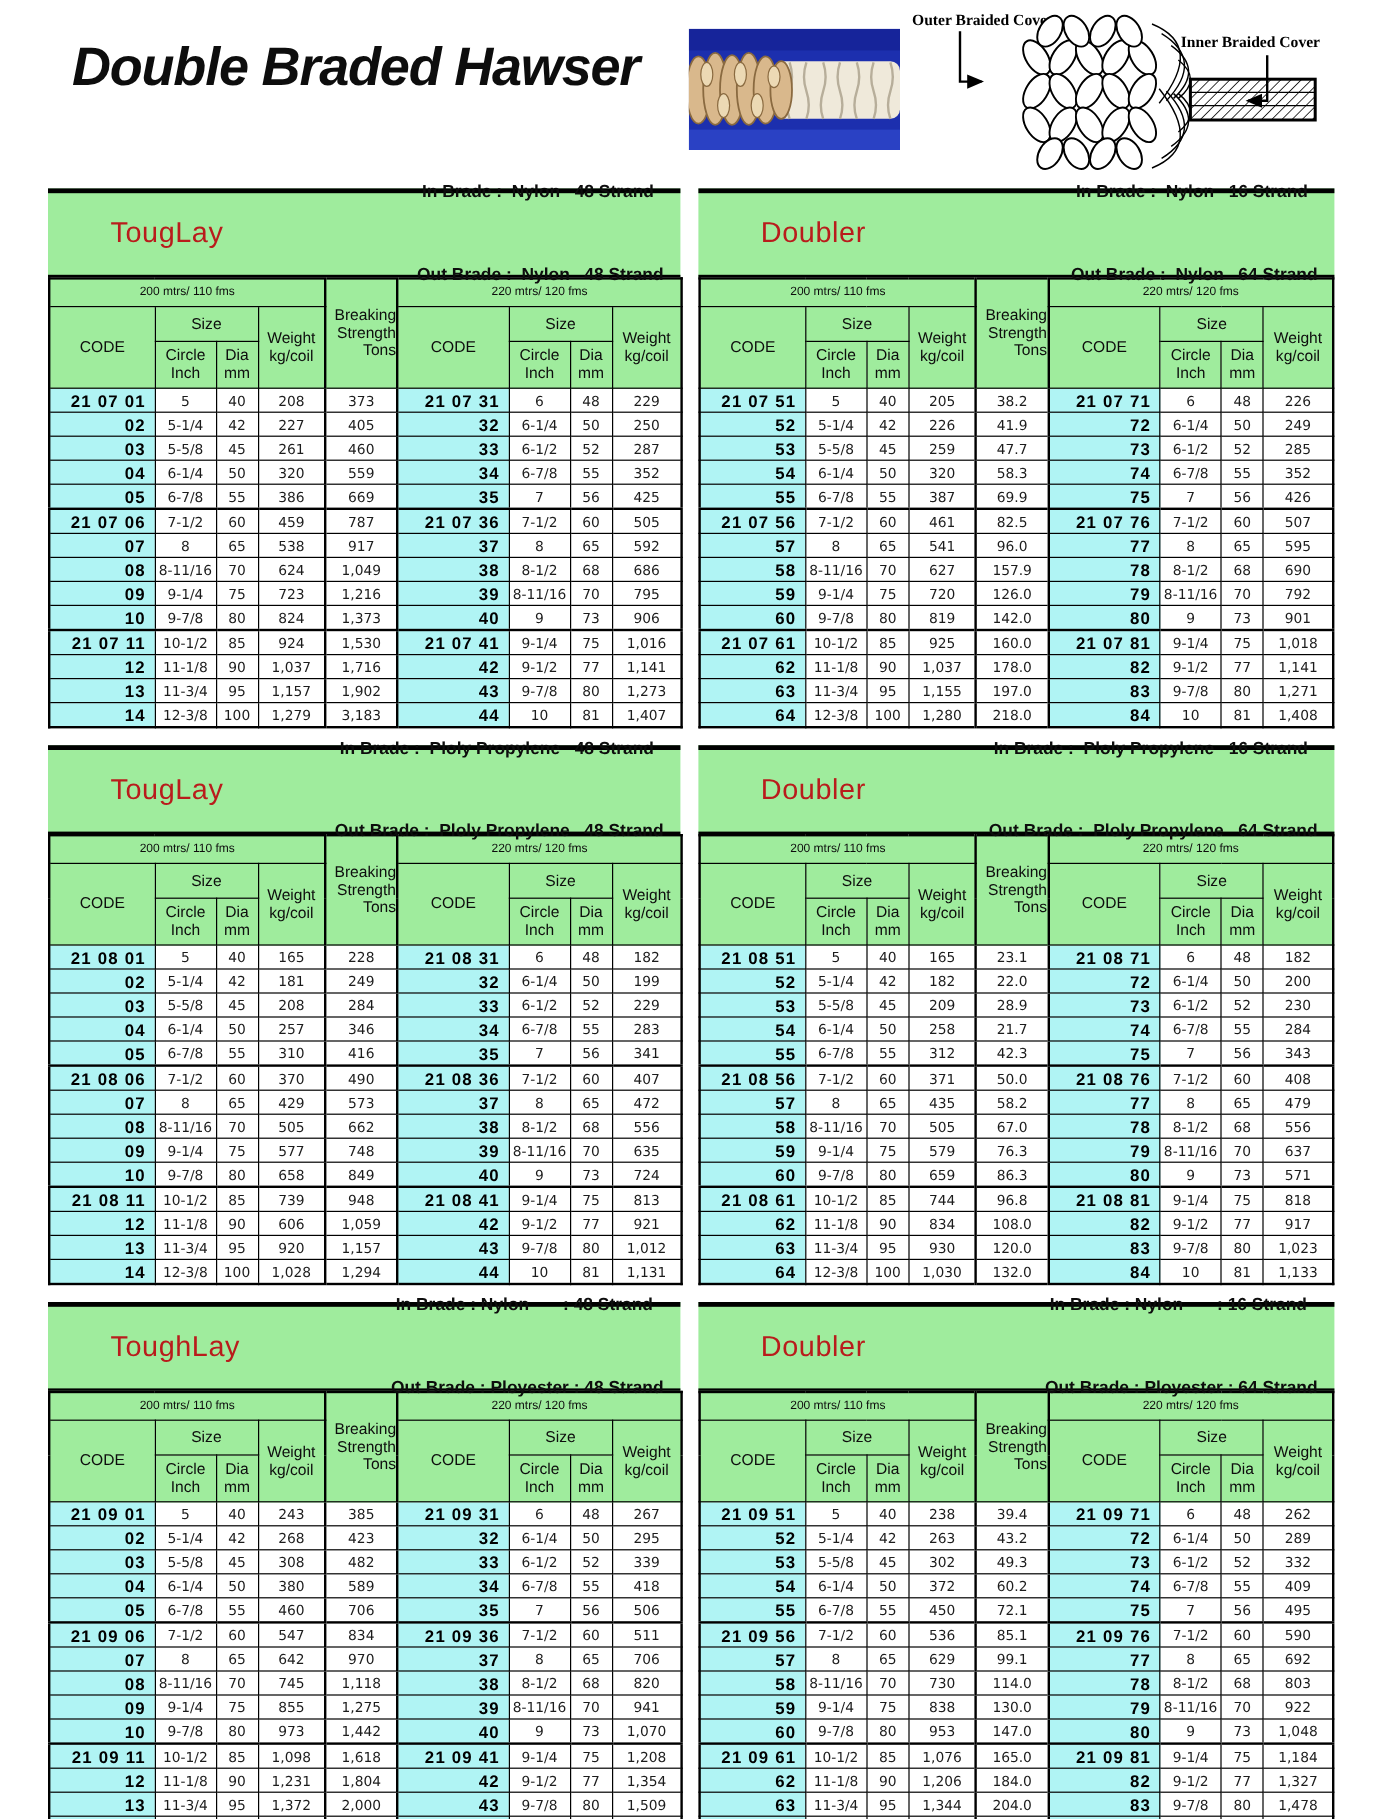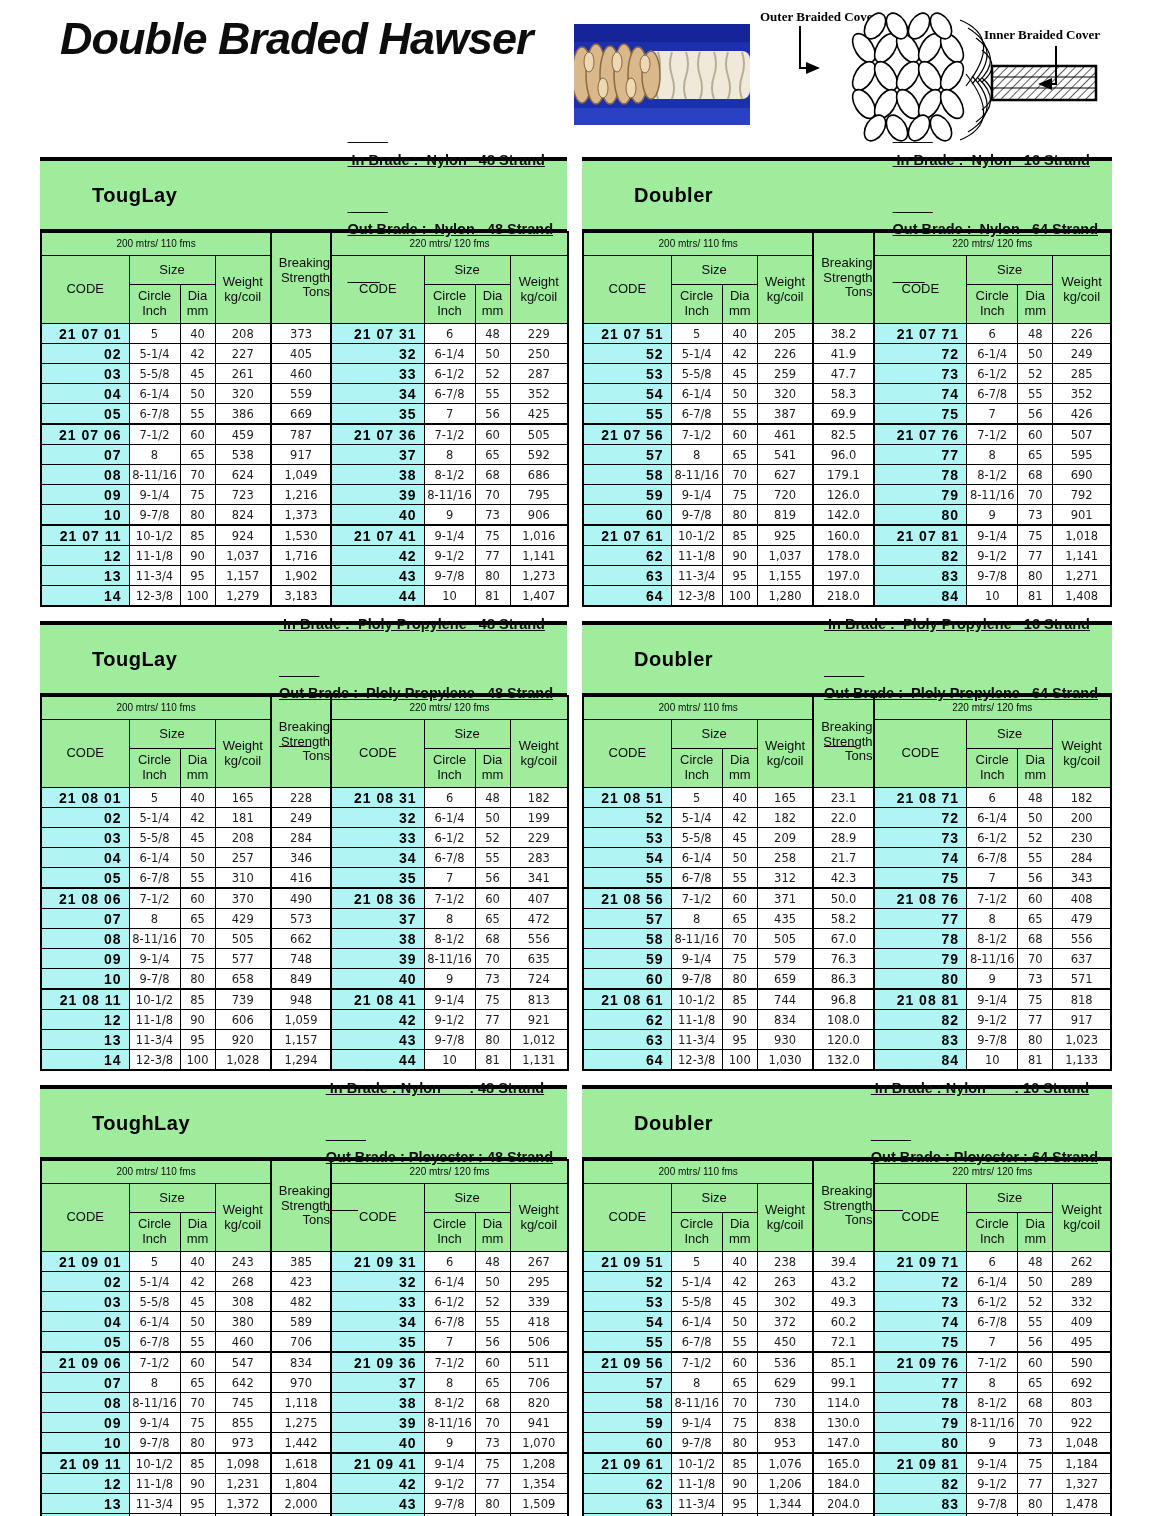--- a/index.html
+++ b/index.html
@@ -8,7 +8,7 @@
 
   
   .top{position:absolute;left:0;top:0;width:1152px;height:156px;}
-  .page-title{position:absolute;left:60px;top:13px;margin:0;font-style:italic;font-weight:bold;
+  .page-title{position:absolute;left:60px;top:30px;margin:0;font-style:italic;font-weight:bold;
               font-size:45px;letter-spacing:-1px;color:#0d0d0d;font-family:"Liberation Sans",sans-serif;}
   .rope-photo{position:absolute;left:574px;top:24px;width:176px;height:101px;}
   .rope-diagram{position:absolute;left:752px;top:8px;width:352px;height:140px;}

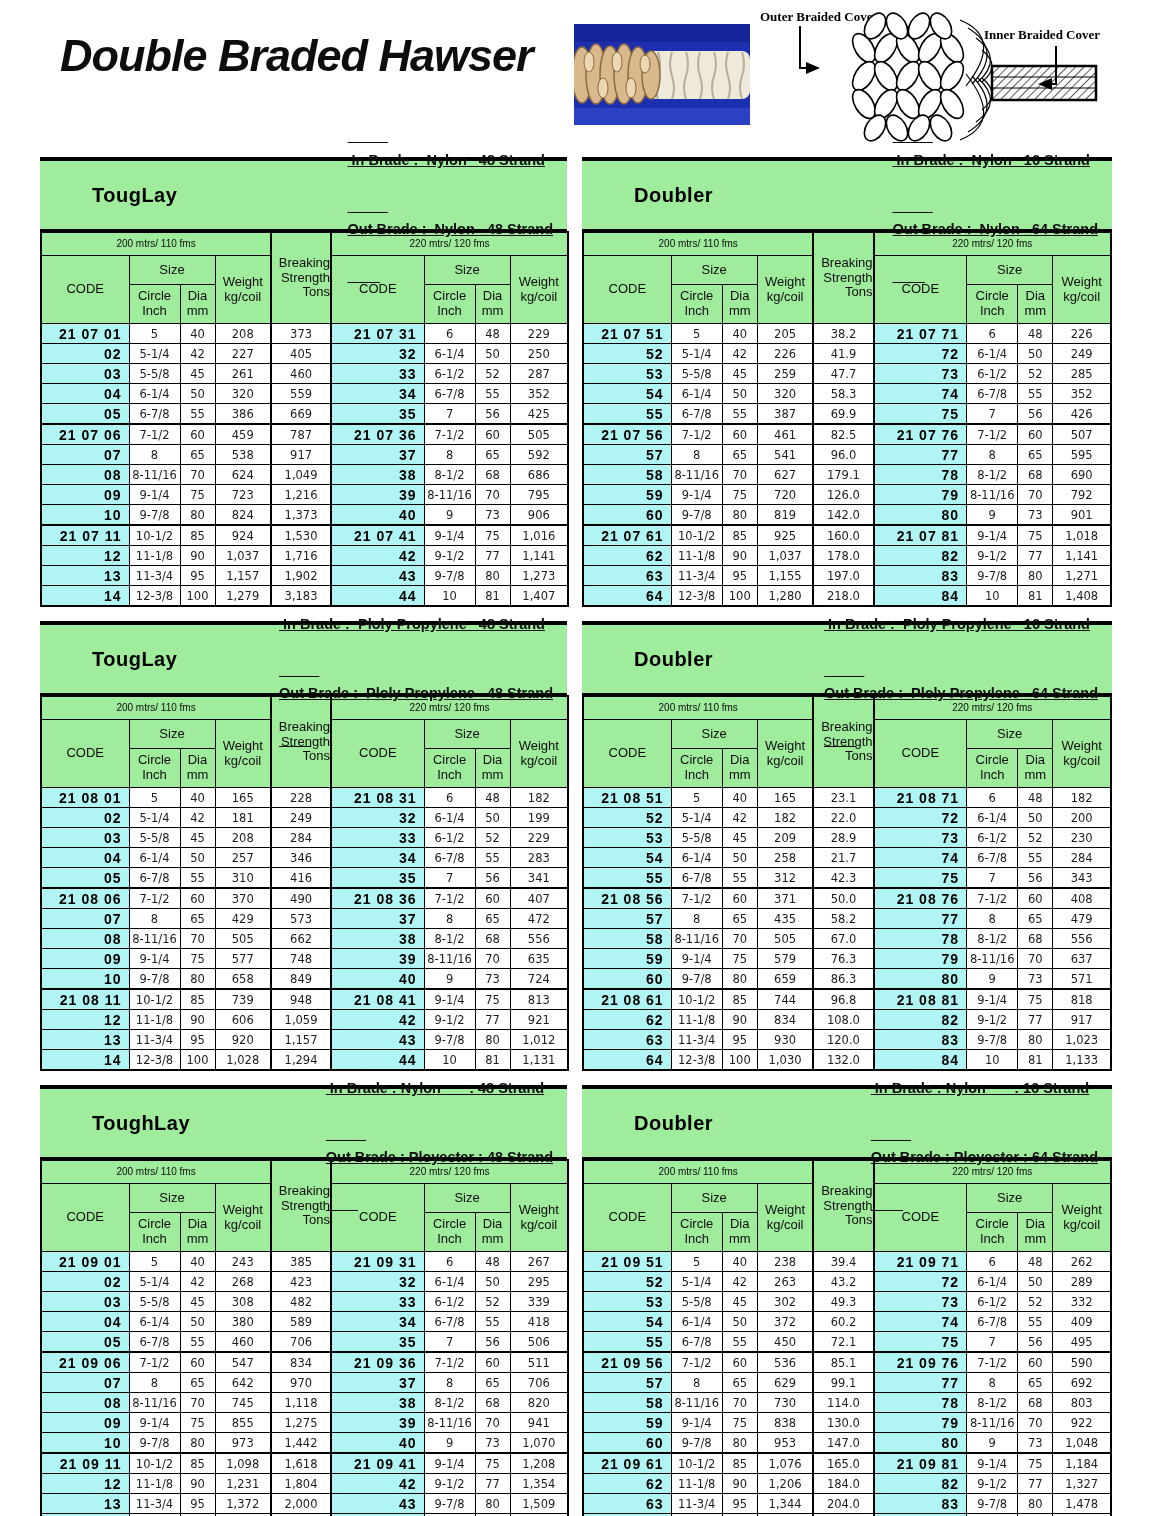--- a/index.html
+++ b/index.html
@@ -21,7 +21,7 @@
   .band{display:flex;align-items:center;background:#9fec9d;border-top:4px solid #000;border-bottom:2px solid #000;height:68px;}
   .product{margin-left:52px;font-size:20px;font-weight:bold;color:#000000;letter-spacing:.5px;}
   .specs{margin-left:auto;margin-right:14px;font-size:14.5px;font-weight:bold;color:#0d0d0d;
-         white-space:pre;line-height:1.6;text-align:left;text-decoration:underline;}
+         white-space:pre;line-height:1.6;text-align:left;}
 
   table{width:100%;border-collapse:collapse;table-layout:fixed;border:2px solid #000;}
   col.c-code{width:88px;} col.c-circ{width:51px;} col.c-dia{width:35px;} col.c-wt{width:56px;}

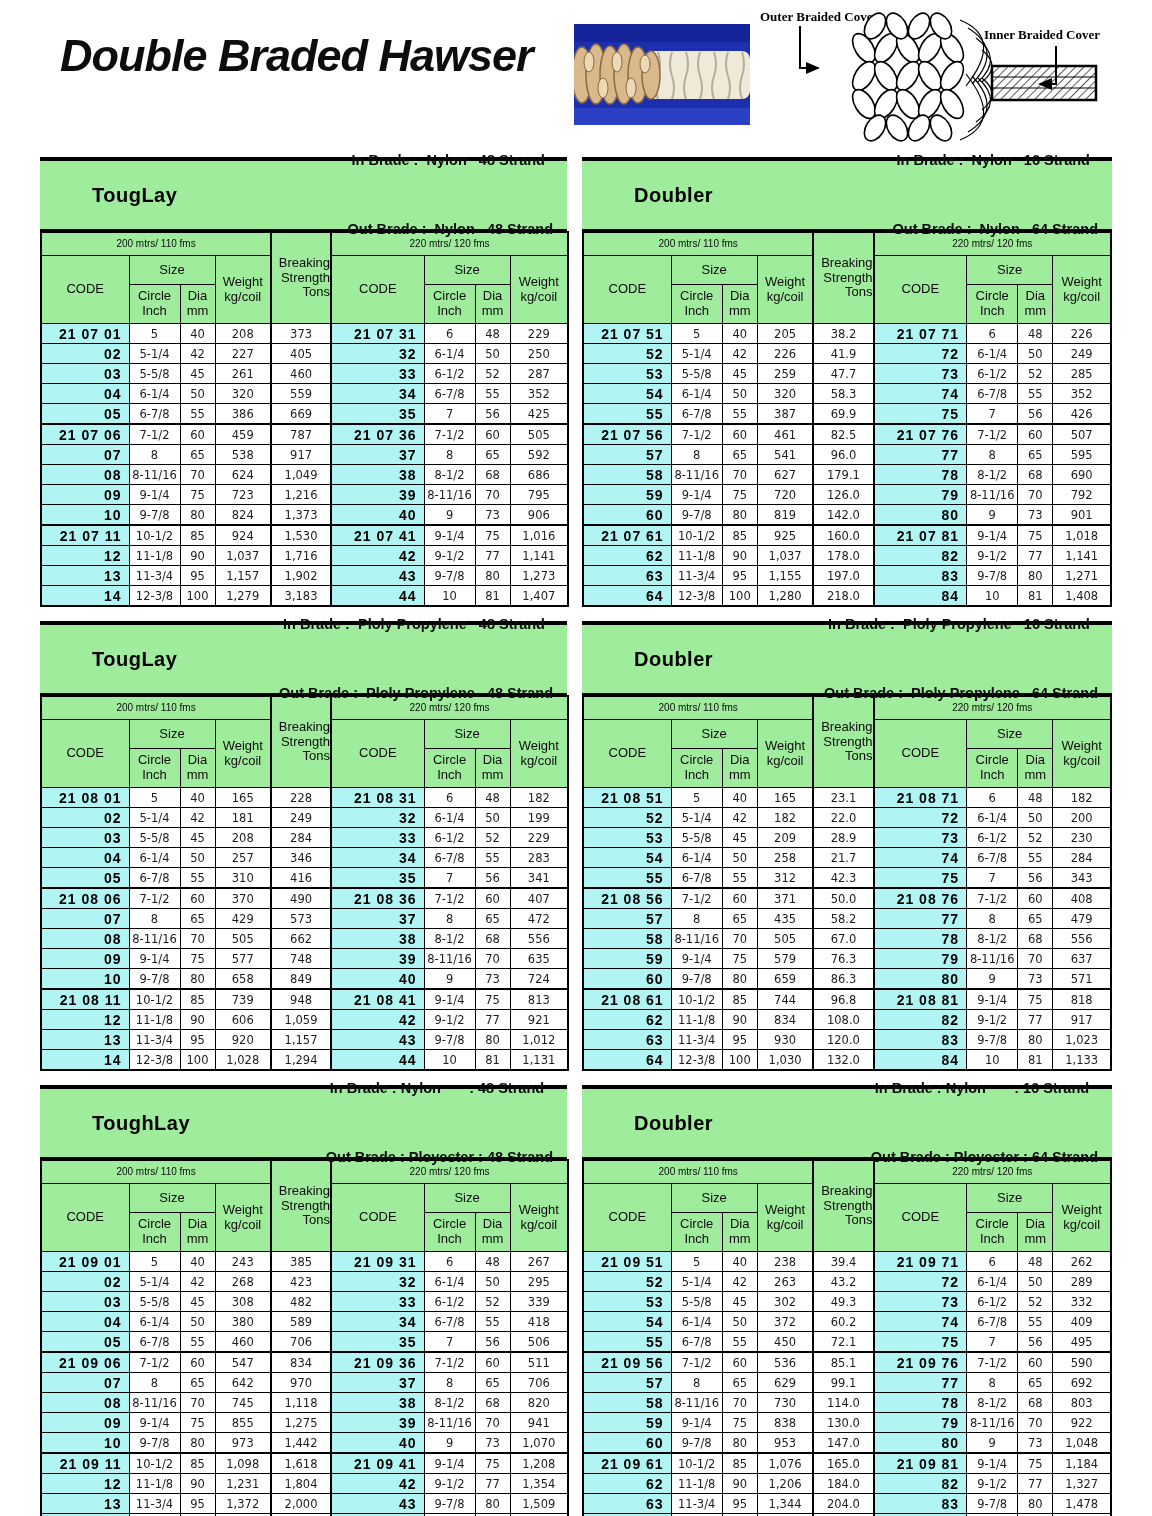--- a/index.html
+++ b/index.html
@@ -19,7 +19,7 @@
 
   .spec-table{background:#fff;}
   .band{display:flex;align-items:center;background:#9fec9d;border-top:4px solid #000;border-bottom:2px solid #000;height:68px;}
-  .product{margin-left:52px;font-size:20px;font-weight:bold;color:#000000;letter-spacing:.5px;}
+  .product{margin-left:52px;font-size:24px;font-weight:normal;color:#b91c1c;letter-spacing:.5px;}
   .specs{margin-left:auto;margin-right:14px;font-size:14.5px;font-weight:bold;color:#0d0d0d;
          white-space:pre;line-height:1.6;text-align:left;}
 

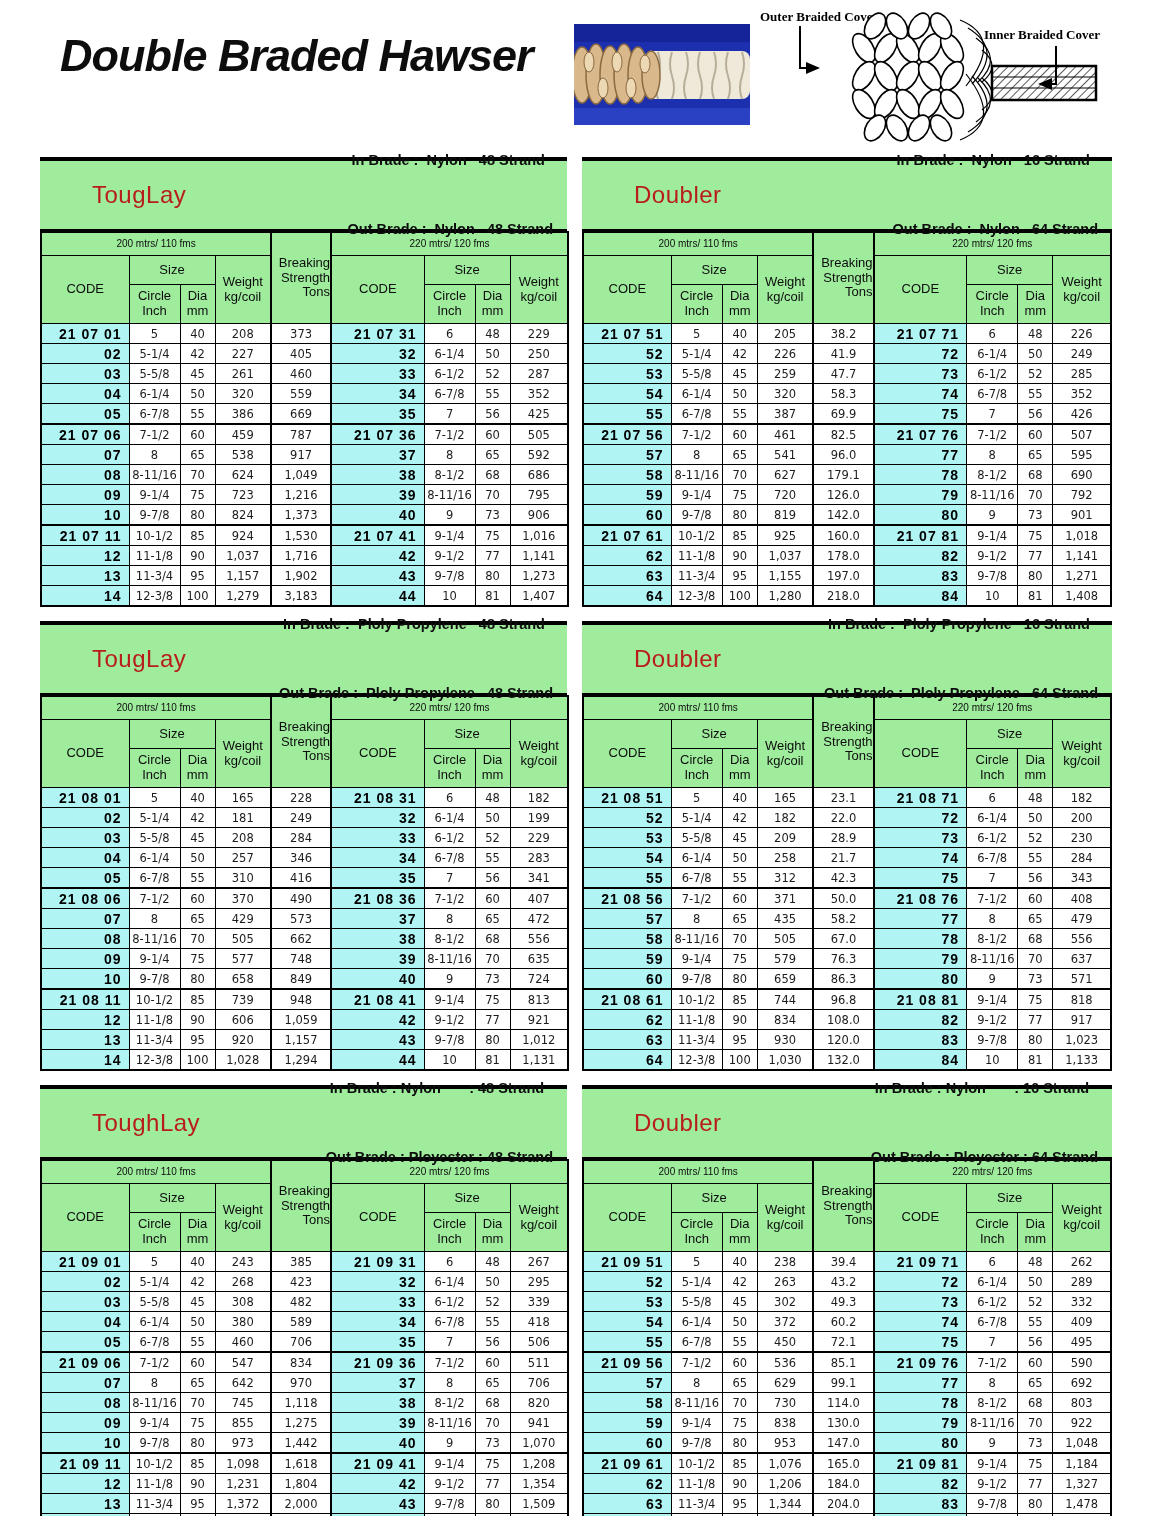--- a/index.html
+++ b/index.html
@@ -469,7 +469,7 @@
               <td>8-11/16</td>
               <td>70</td>
               <td>627</td>
-              <td class="bs">179.1</td>
+              <td class="bs">157.9</td>
               <td class="code">78</td>
               <td>8-1/2</td>
               <td>68</td>

